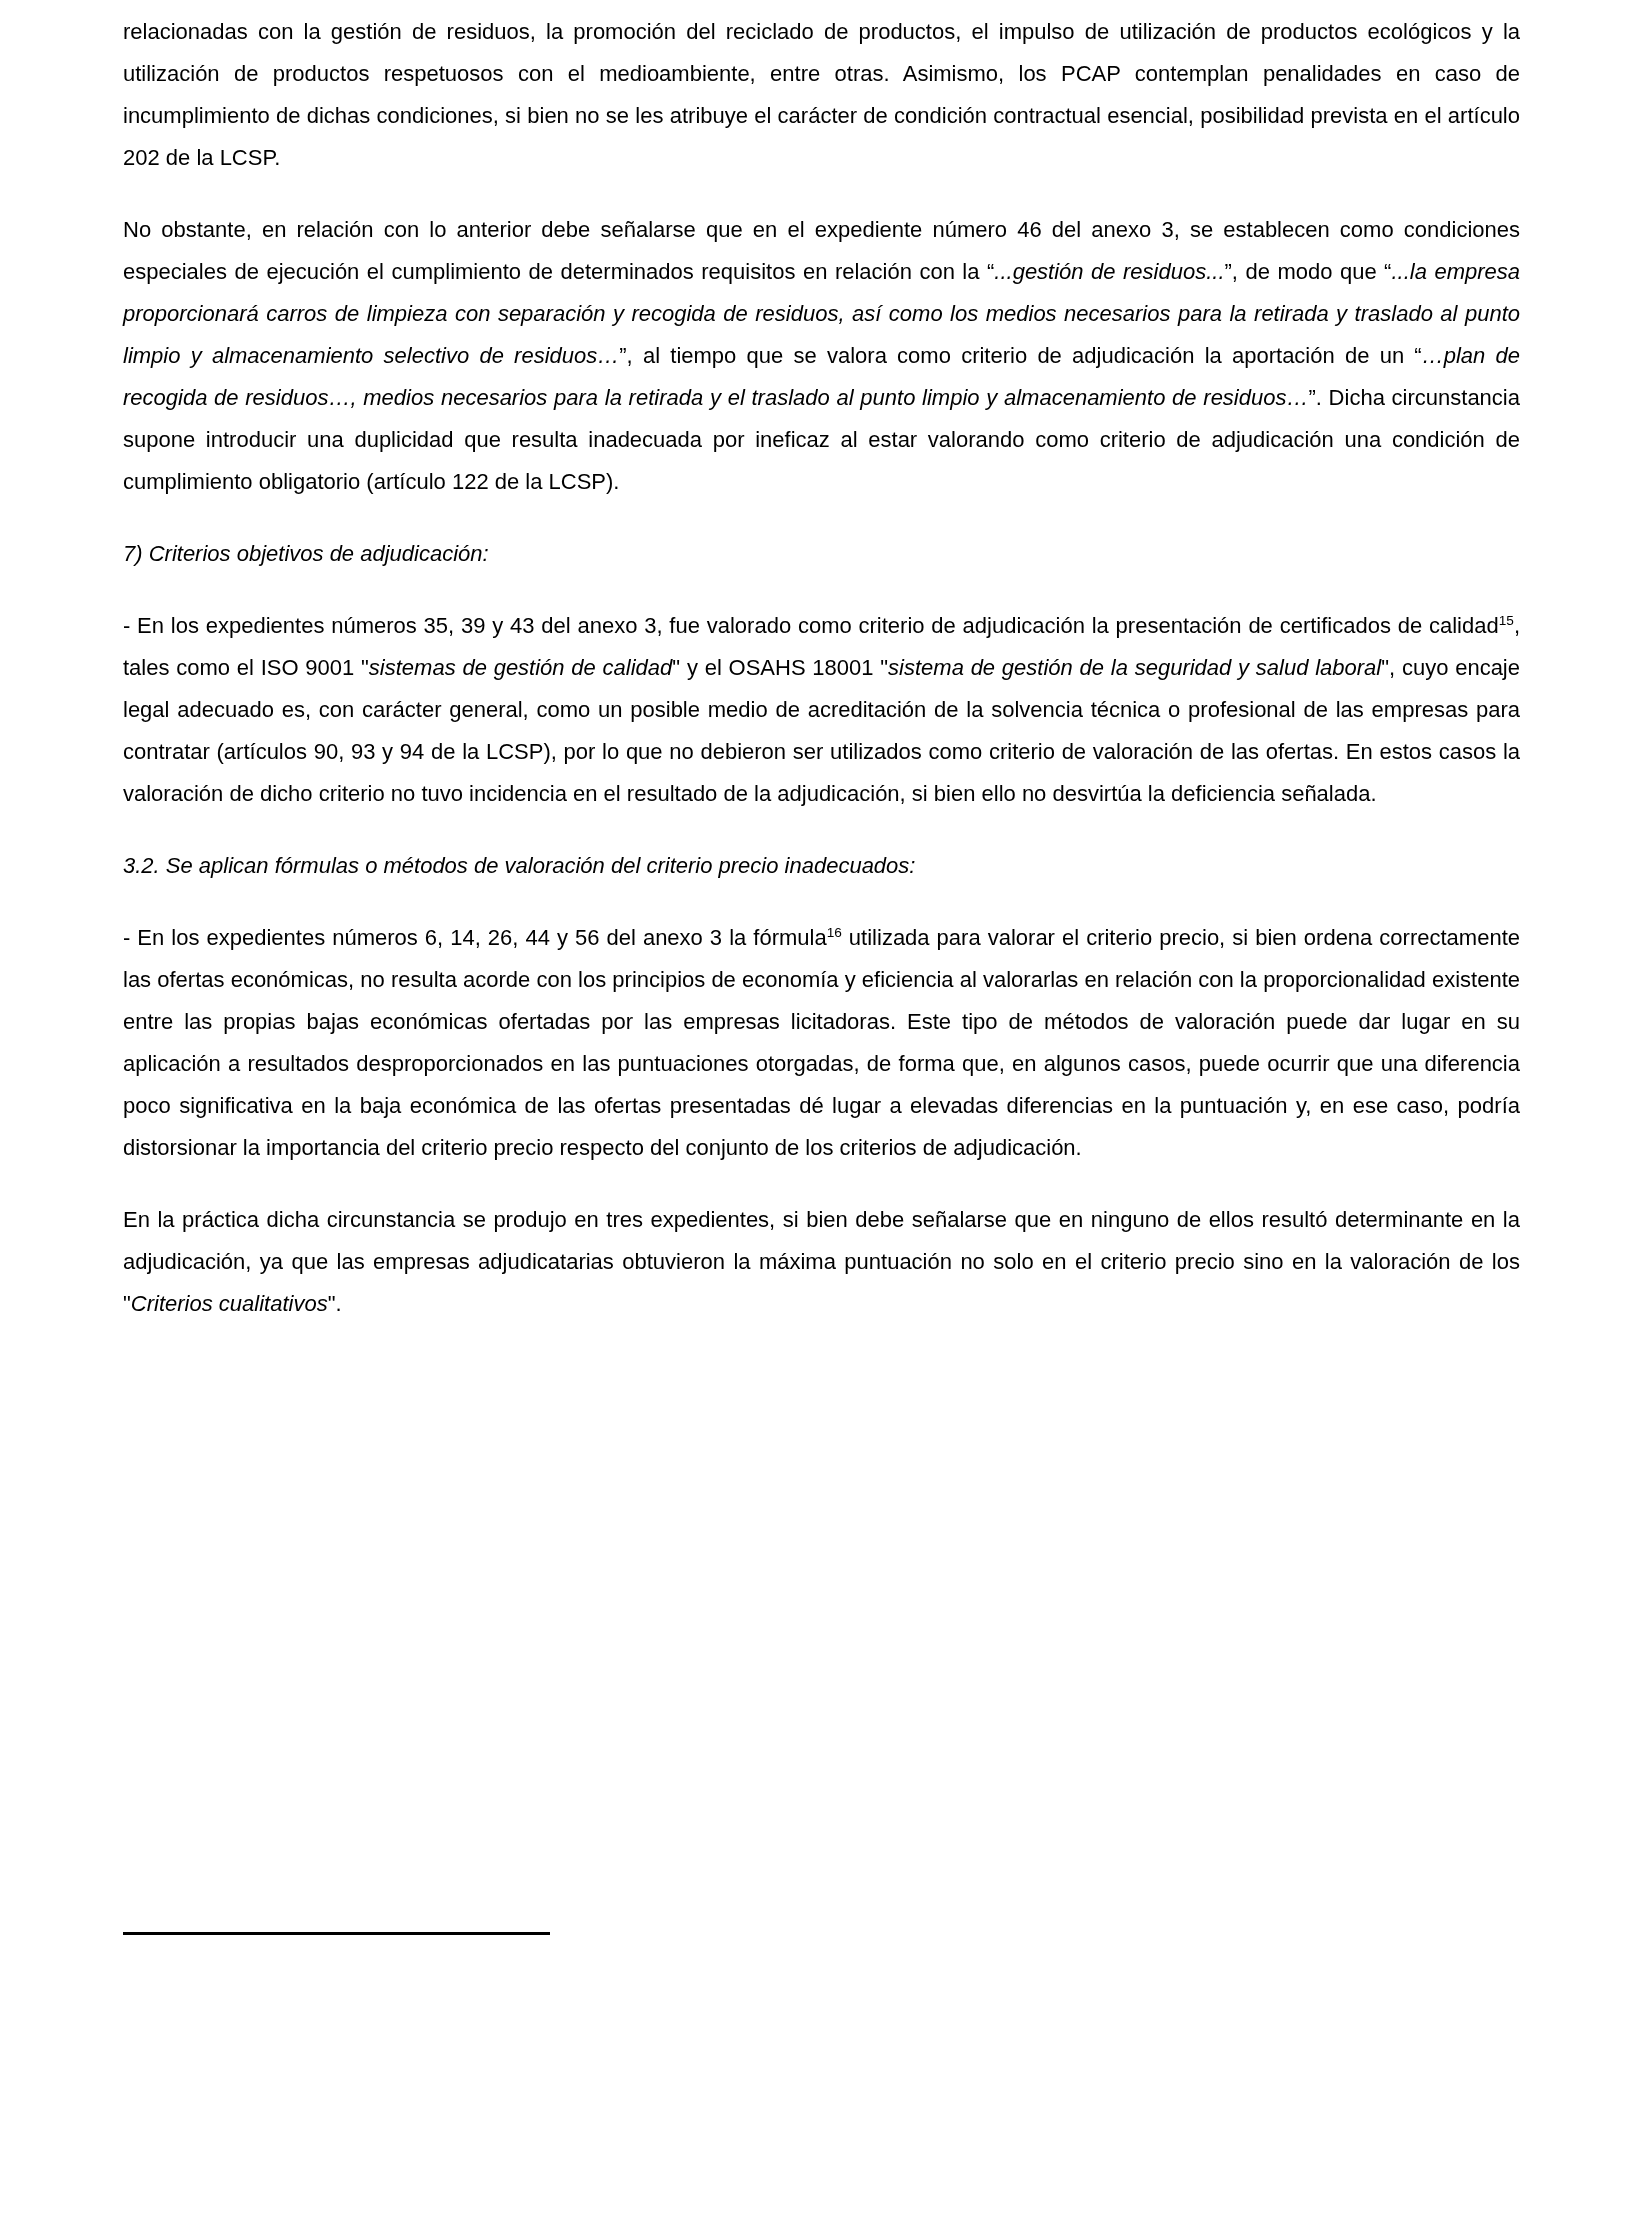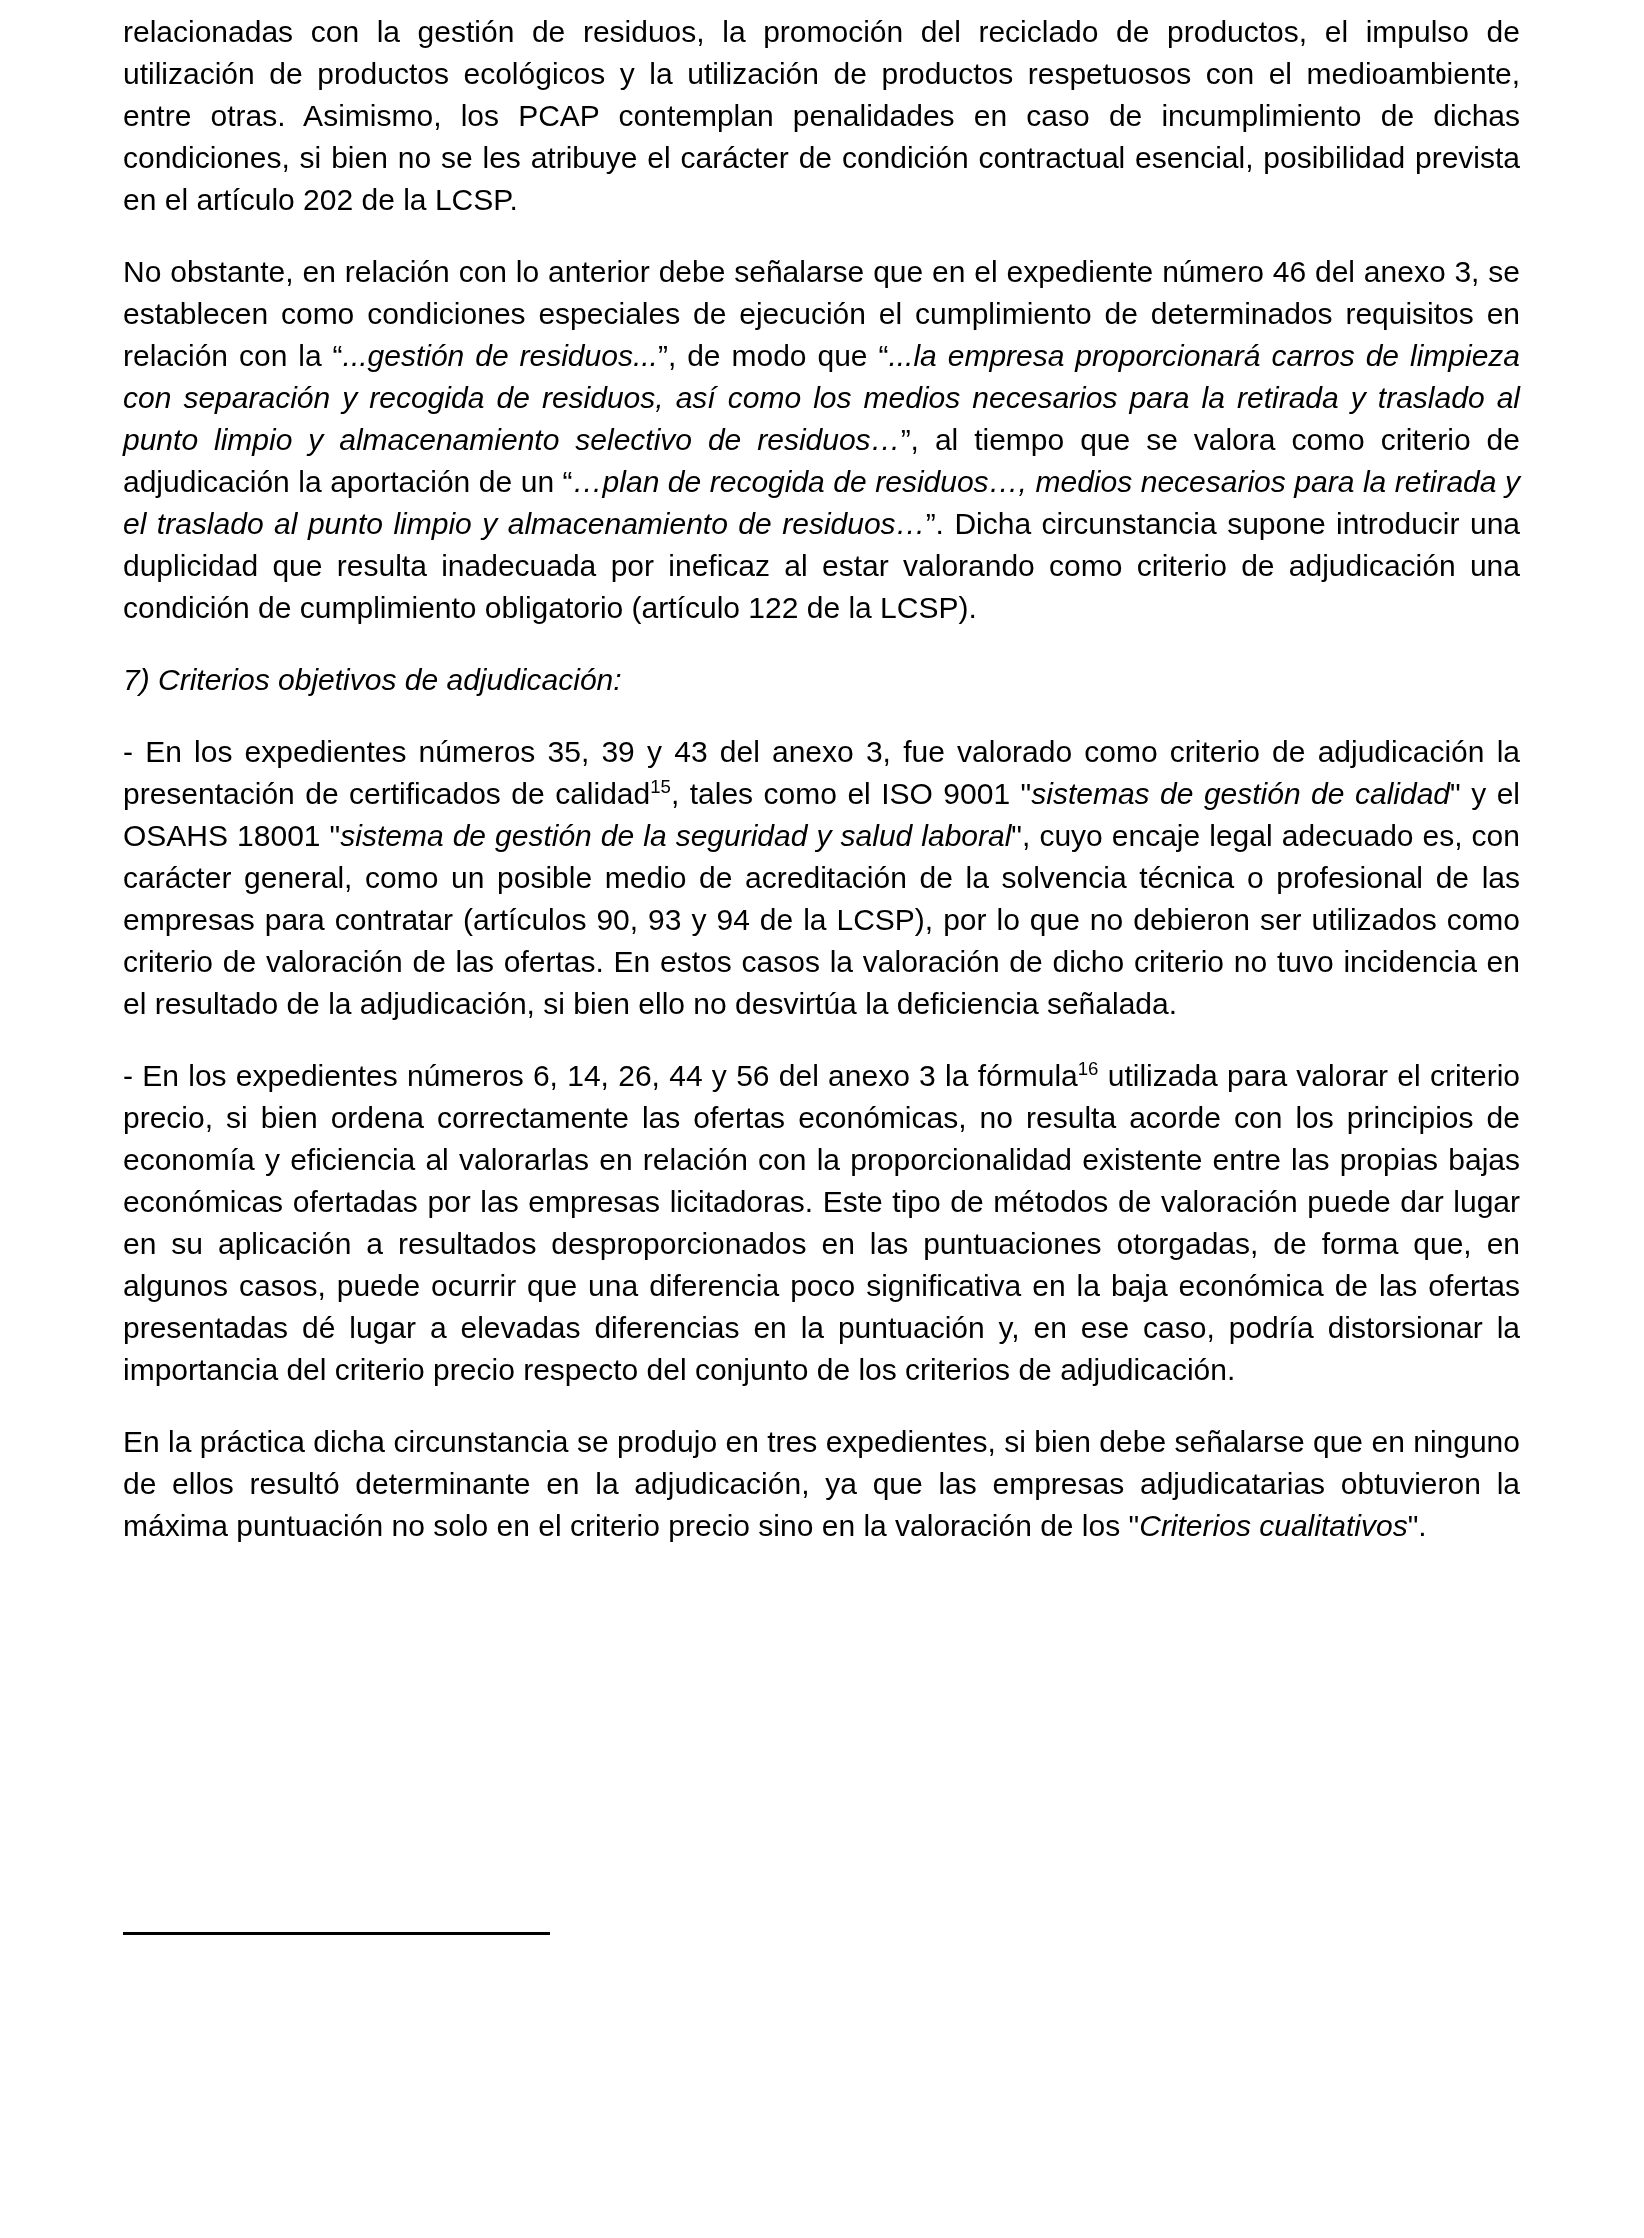--- a/index.html
+++ b/index.html
@@ -17,7 +17,7 @@
     left: 123px;
     top: 11.3px;
     width: 1397px;
-    font-size: 30px;
+    font-size: 22px;
     line-height: 42px;
     text-align: justify;
   }

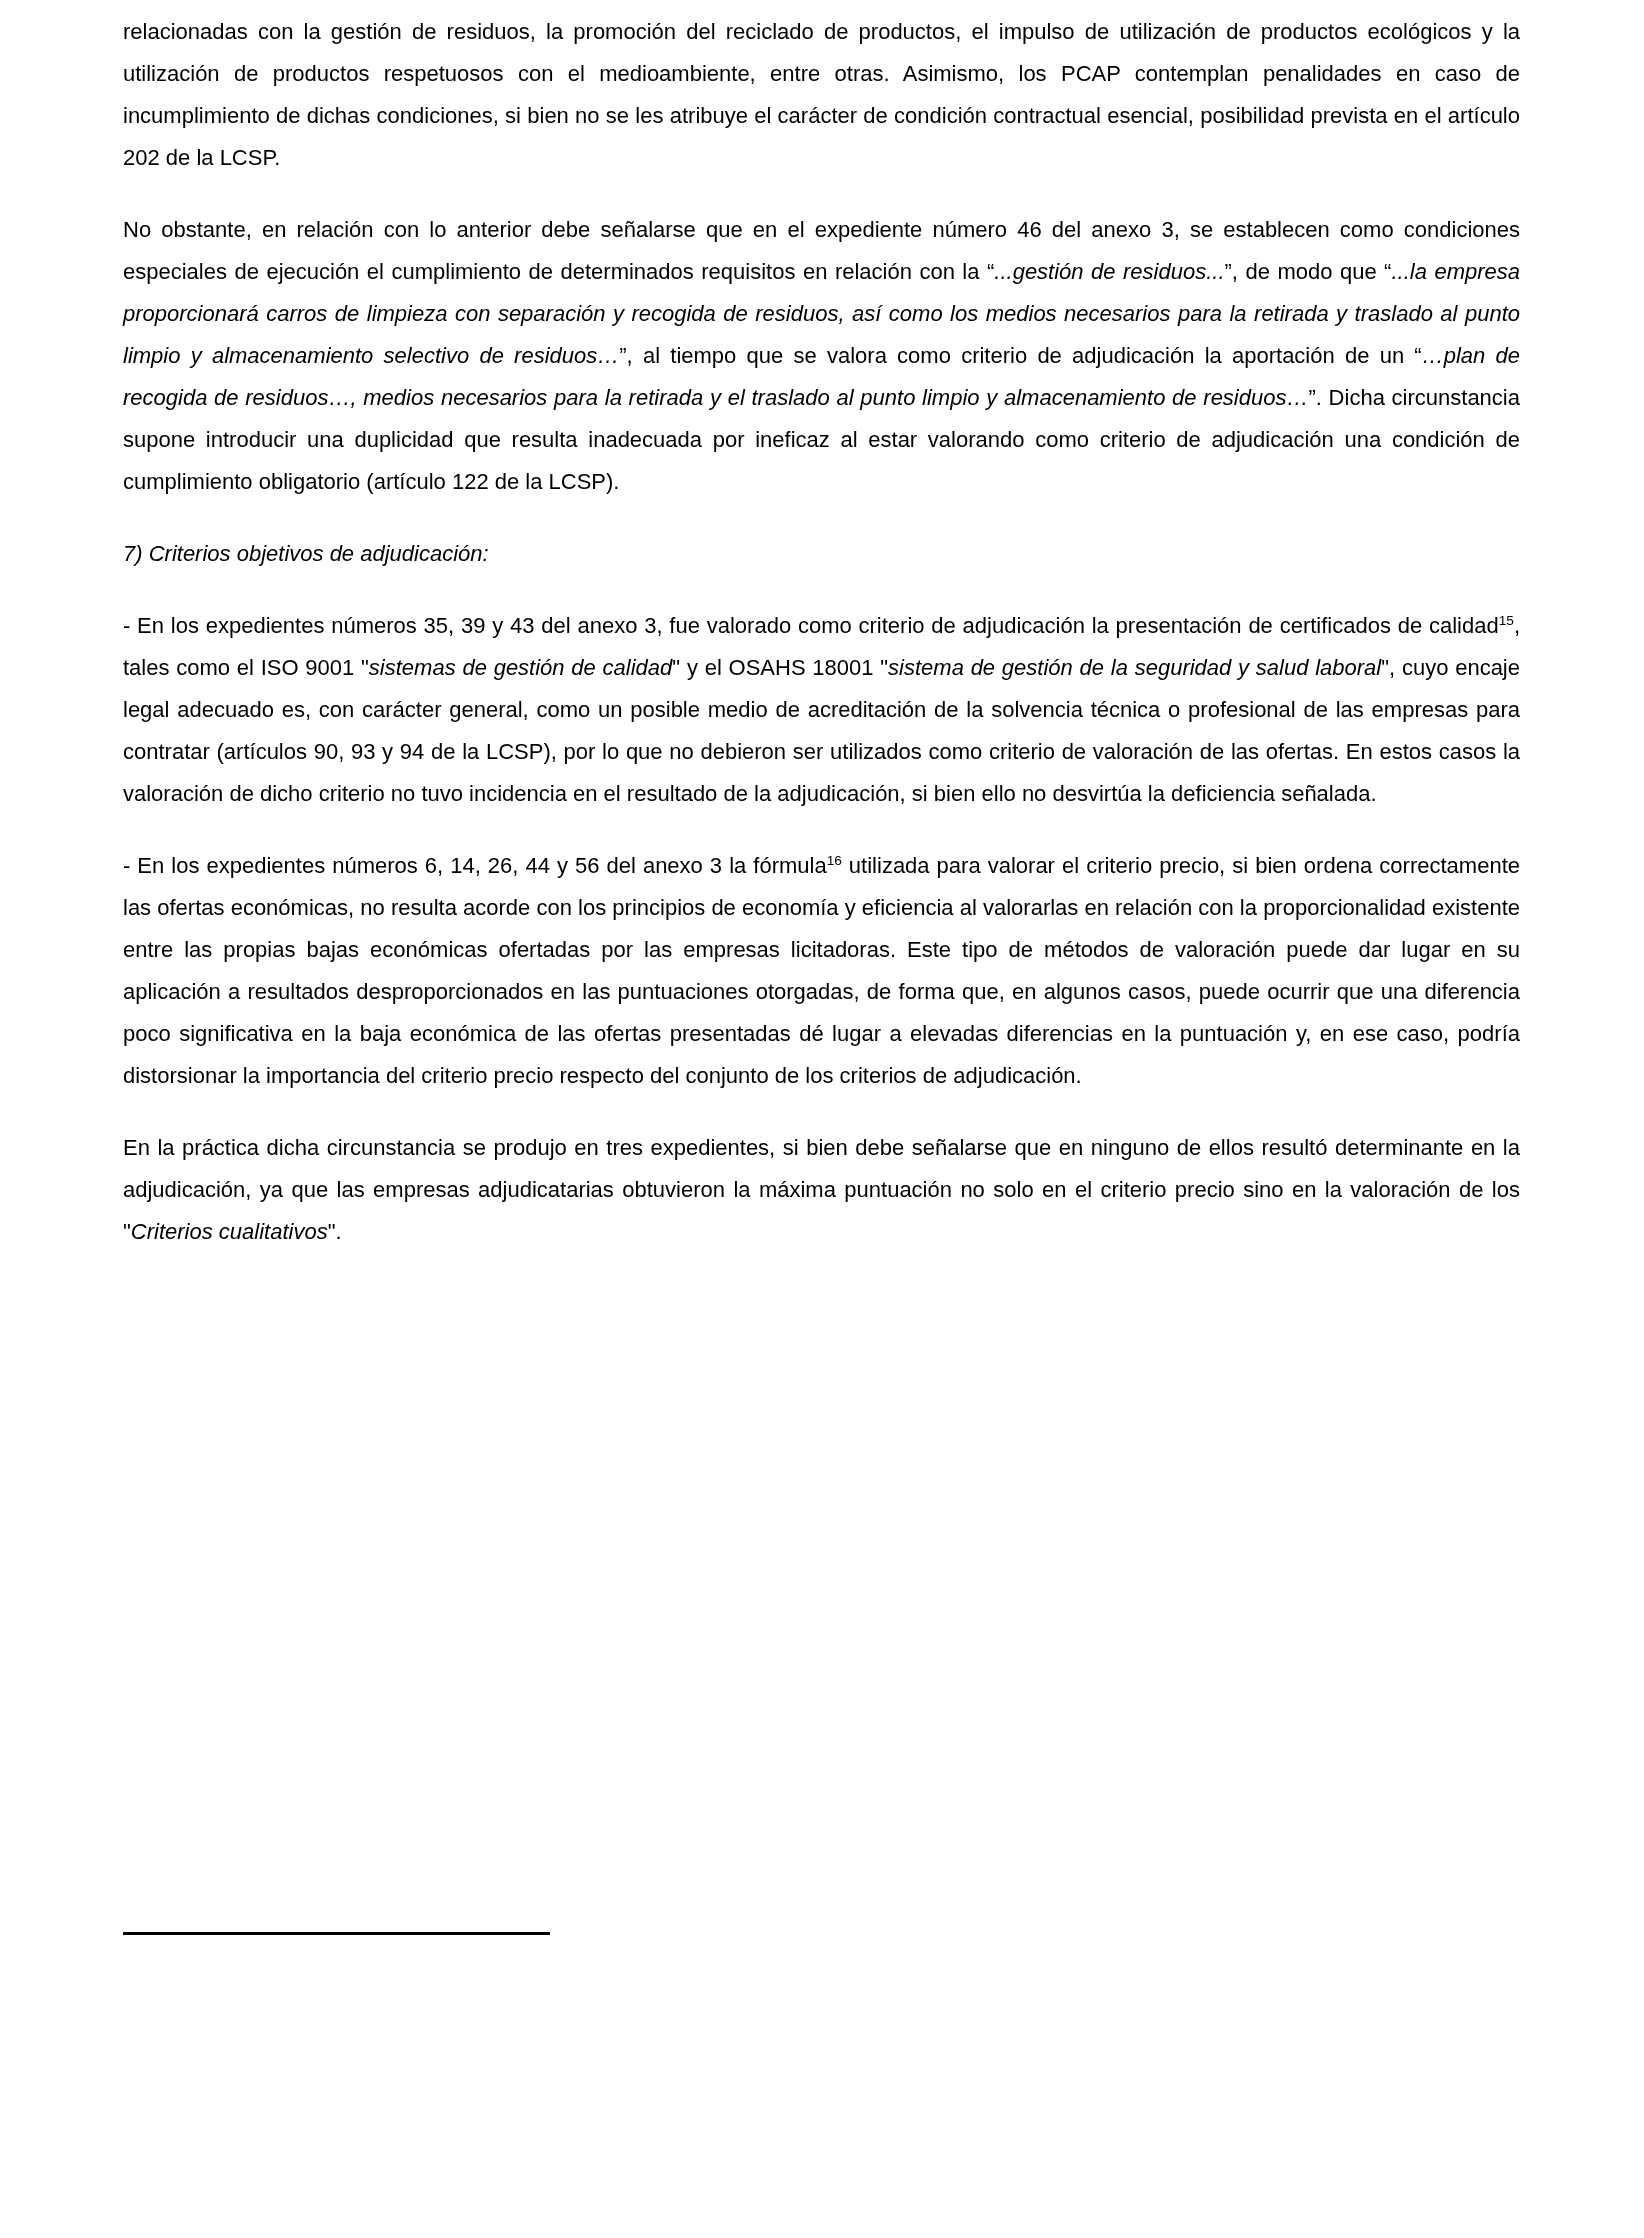--- a/index.html
+++ b/index.html
@@ -56,6 +56,7 @@
       <p><span>No obstante, en relación con lo anterior debe señalarse que en el expediente número 46 del anexo 3, se establecen como condiciones especiales de ejecución el cumplimiento de determinados requisitos en relación con la “</span><em>...gestión de residuos...</em><span>”, de modo que “</span><em>...la empresa proporcionará carros de limpieza con separación y recogida de residuos, así como los medios necesarios para la retirada y traslado al punto limpio y almacenamiento selectivo de residuos…</em><span>”, al tiempo que se valora como criterio de adjudicación la aportación de un “</span><em>…plan de recogida de residuos…, medios necesarios para la retirada y el traslado al punto limpio y almacenamiento de residuos…</em><span>”. Dicha circunstancia supone introducir una duplicidad que resulta inadecuada por ineficaz al estar valorando como criterio de adjudicación una condición de cumplimiento obligatorio (artículo 122 de la LCSP).</span></p>
       <p class="heading"><em>7) Criterios objetivos de adjudicación:</em></p>
       <p><span>- En los expedientes números 35, 39 y 43 del anexo 3, fue valorado como criterio de adjudicación la presentación de certificados de calidad</span><sup class="fn-ref">15</sup><span>, tales como el ISO 9001 "</span><em>sistemas de gestión de calidad</em><span>" y el OSAHS 18001 "</span><em>sistema de gestión de la seguridad y salud laboral</em><span>", cuyo encaje legal adecuado es, con carácter general, como un posible medio de acreditación de la solvencia técnica o profesional de las empresas para contratar (artículos 90, 93 y 94 de la LCSP), por lo que no debieron ser utilizados como criterio de valoración de las ofertas. En estos casos la valoración de dicho criterio no tuvo incidencia en el resultado de la adjudicación, si bien ello no desvirtúa la deficiencia señalada.</span></p>
+      <p class="heading"><em>3.2. Se aplican fórmulas o métodos de valoración del criterio precio inadecuados:</em></p>
       <p><span>- En los expedientes números 6, 14, 26, 44 y 56 del anexo 3 la fórmula</span><sup class="fn-ref">16</sup><span> utilizada para valorar el criterio precio, si bien ordena correctamente las ofertas económicas, no resulta acorde con los principios de economía y eficiencia al valorarlas en relación con la proporcionalidad existente entre las propias bajas económicas ofertadas por las empresas licitadoras. Este tipo de métodos de valoración puede dar lugar en su aplicación a resultados desproporcionados en las puntuaciones otorgadas, de forma que, en algunos casos, puede ocurrir que una diferencia poco significativa en la baja económica de las ofertas presentadas dé lugar a elevadas diferencias en la puntuación y, en ese caso, podría distorsionar la importancia del criterio precio respecto del conjunto de los criterios de adjudicación.</span></p>
       <p><span>En la práctica dicha circunstancia se produjo en tres expedientes, si bien debe señalarse que en ninguno de ellos resultó determinante en la adjudicación, ya que las empresas adjudicatarias obtuvieron la máxima puntuación no solo en el criterio precio sino en la valoración de los "</span><em>Criterios cualitativos</em><span>".</span></p>
     </main>

